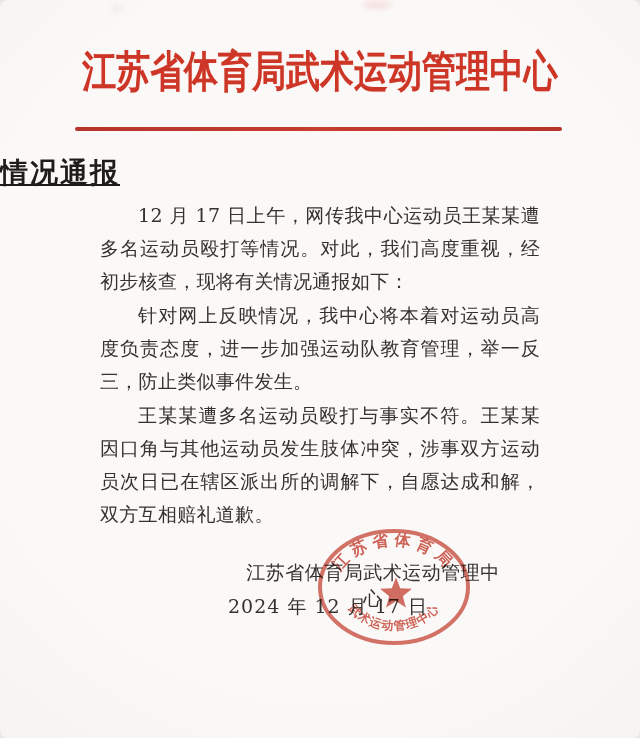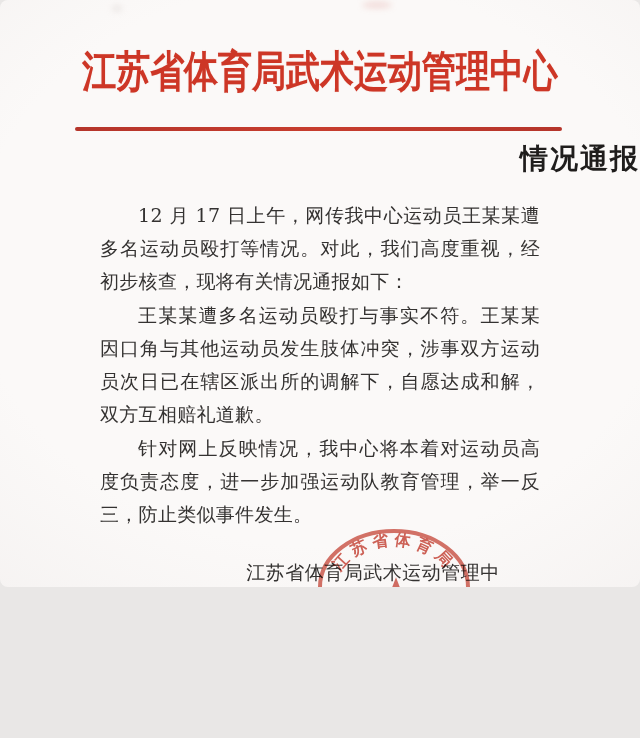--- a/index.html
+++ b/index.html
@@ -10,7 +10,7 @@
   .page {
     position: relative;
     width: 640px;
-    height: 587px;
+    height: 738px;
     margin: 0 auto;
     overflow: hidden;
     background:

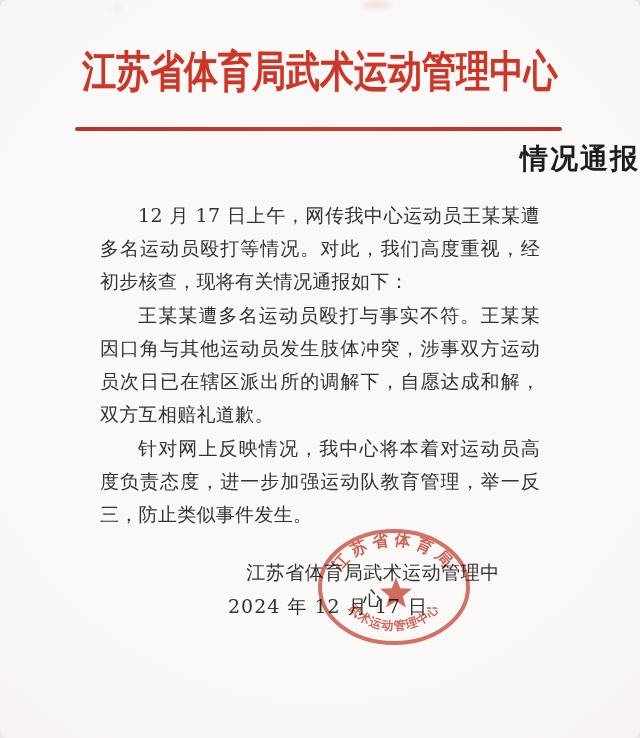--- a/index.html
+++ b/index.html
@@ -46,14 +46,15 @@
   }
   .doc-title {
     position: absolute;
-    top: 140px;
+    top: 154px;
     left: 0;
     width: 640px;
-    text-align: right;
+    text-align: left;
     font-size: 28px;
     font-weight: bold;
     color: #1f1d1c;
     letter-spacing: 2px;
+    text-decoration: underline;
   }
   .body-text {
     position: absolute;

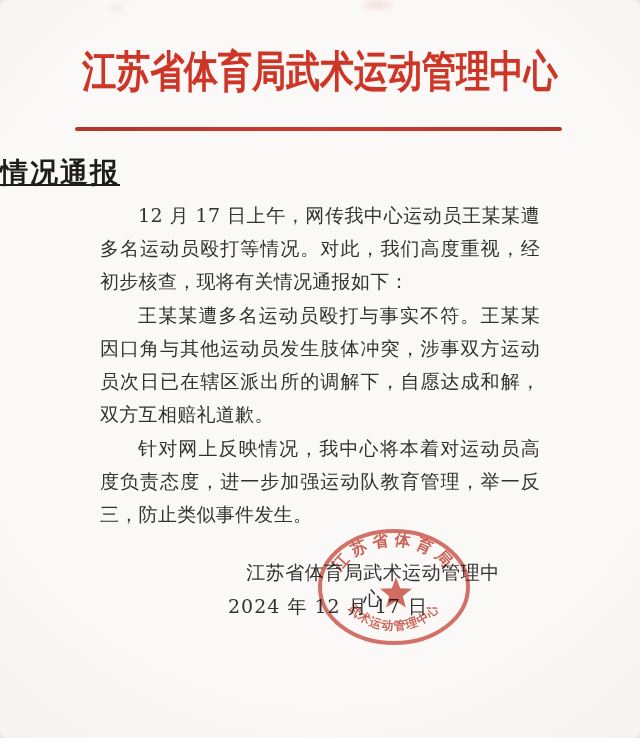--- a/index.html
+++ b/index.html
@@ -135,8 +135,8 @@
 
   <div class="body-text">
     <p>12 月 17 日上午，网传我中心运动员王某某遭多名运动员殴打等情况。对此，我们高度重视，经初步核查，现将有关情况通报如下：</p>
+    <p>针对网上反映情况，我中心将本着对运动员高度负责态度，进一步加强运动队教育管理，举一反三，防止类似事件发生。</p>
     <p>王某某遭多名运动员殴打与事实不符。王某某因口角与其他运动员发生肢体冲突，涉事双方运动员次日已在辖区派出所的调解下，自愿达成和解，双方互相赔礼道歉。</p>
-    <p>针对网上反映情况，我中心将本着对运动员高度负责态度，进一步加强运动队教育管理，举一反三，防止类似事件发生。</p>
   </div>
 
   <div class="signature">江苏省体育局武术运动管理中心</div>

